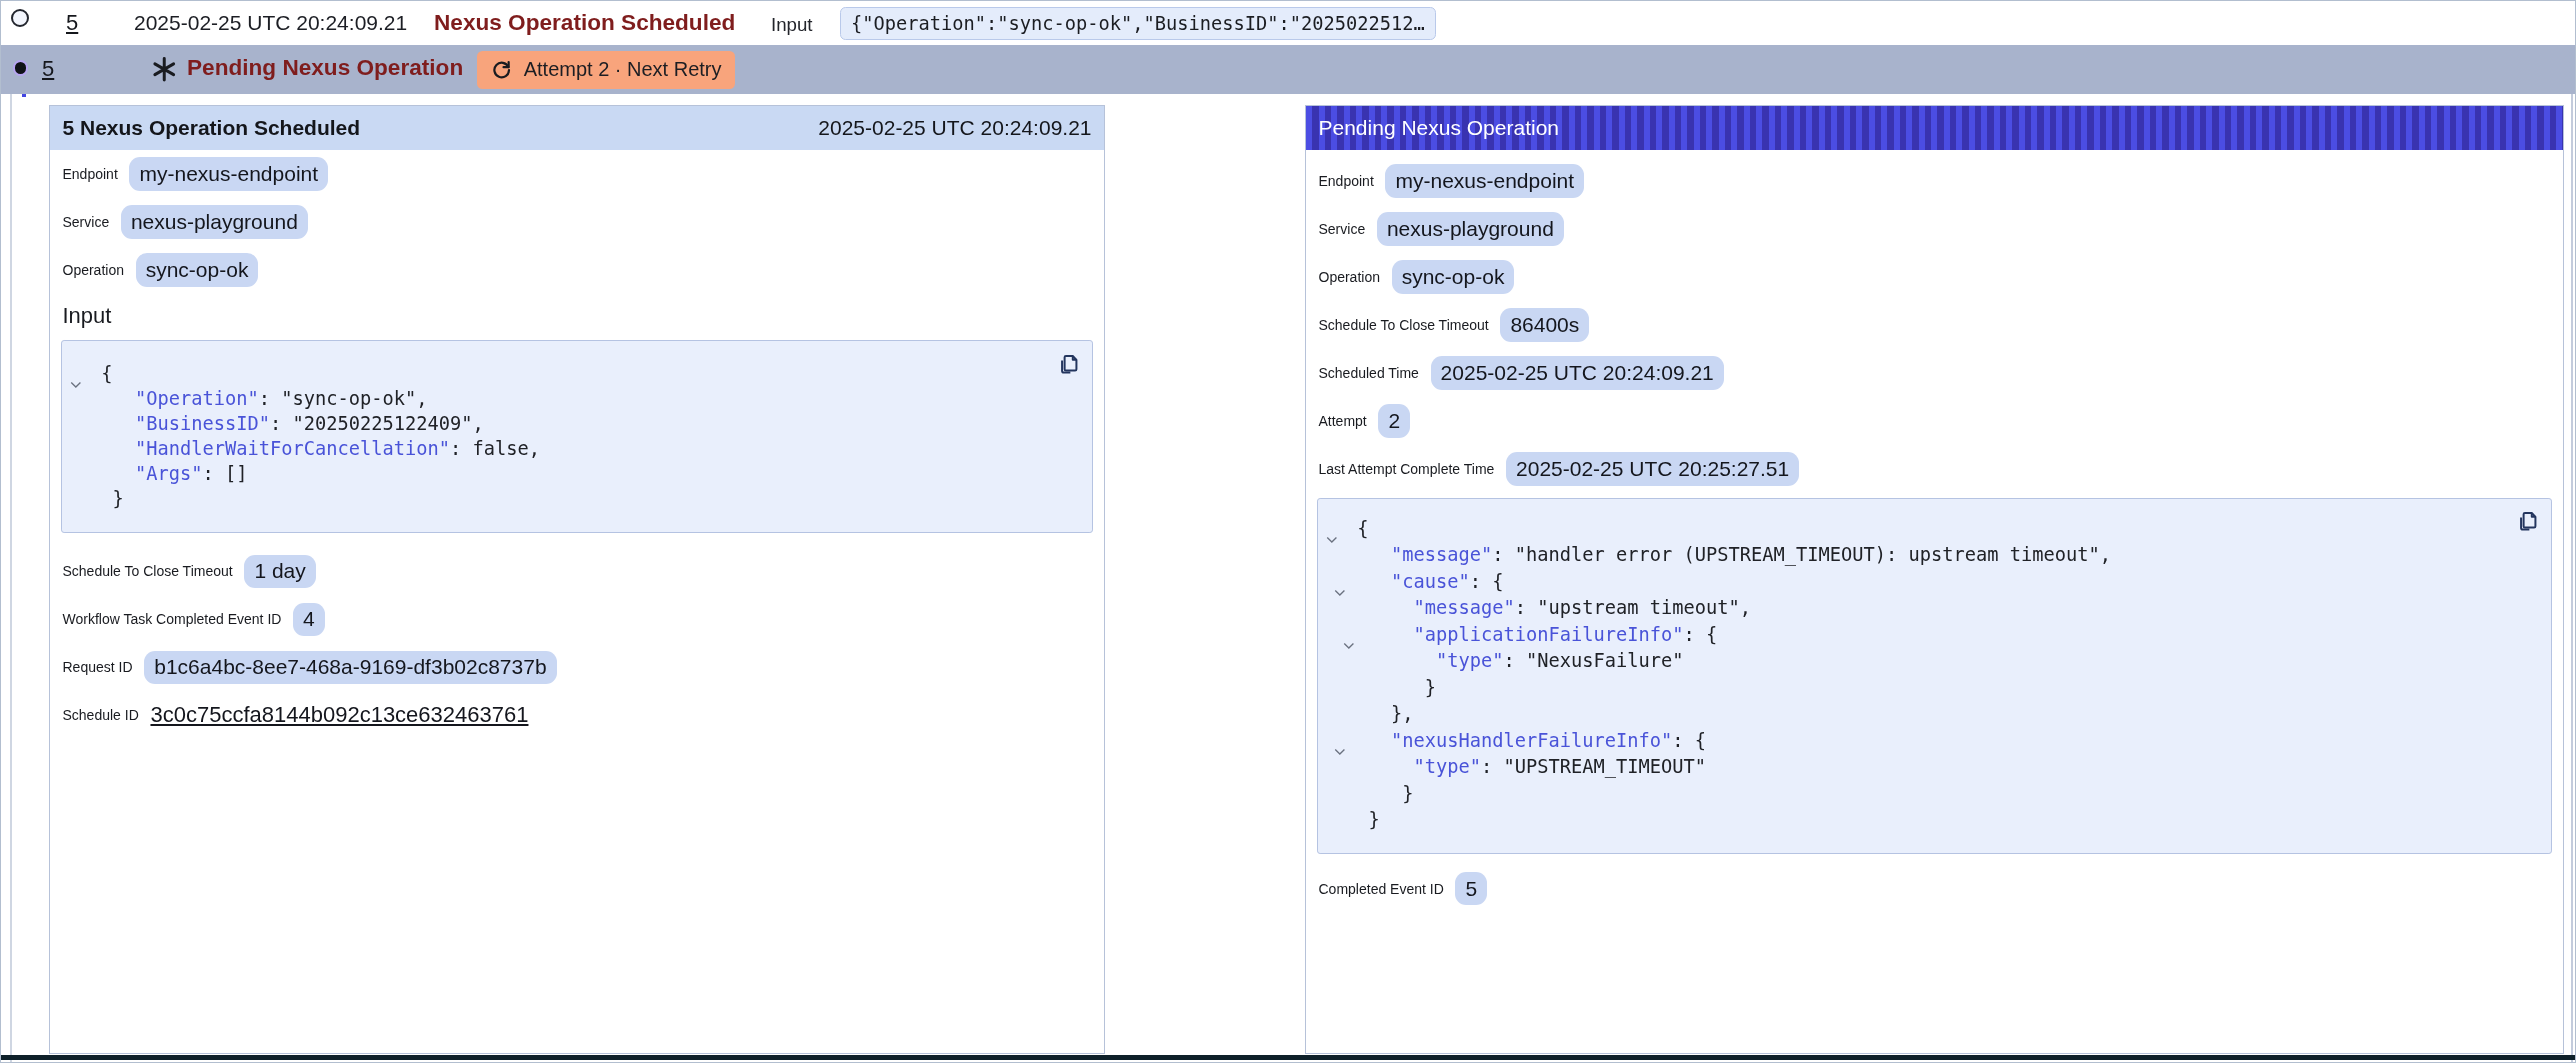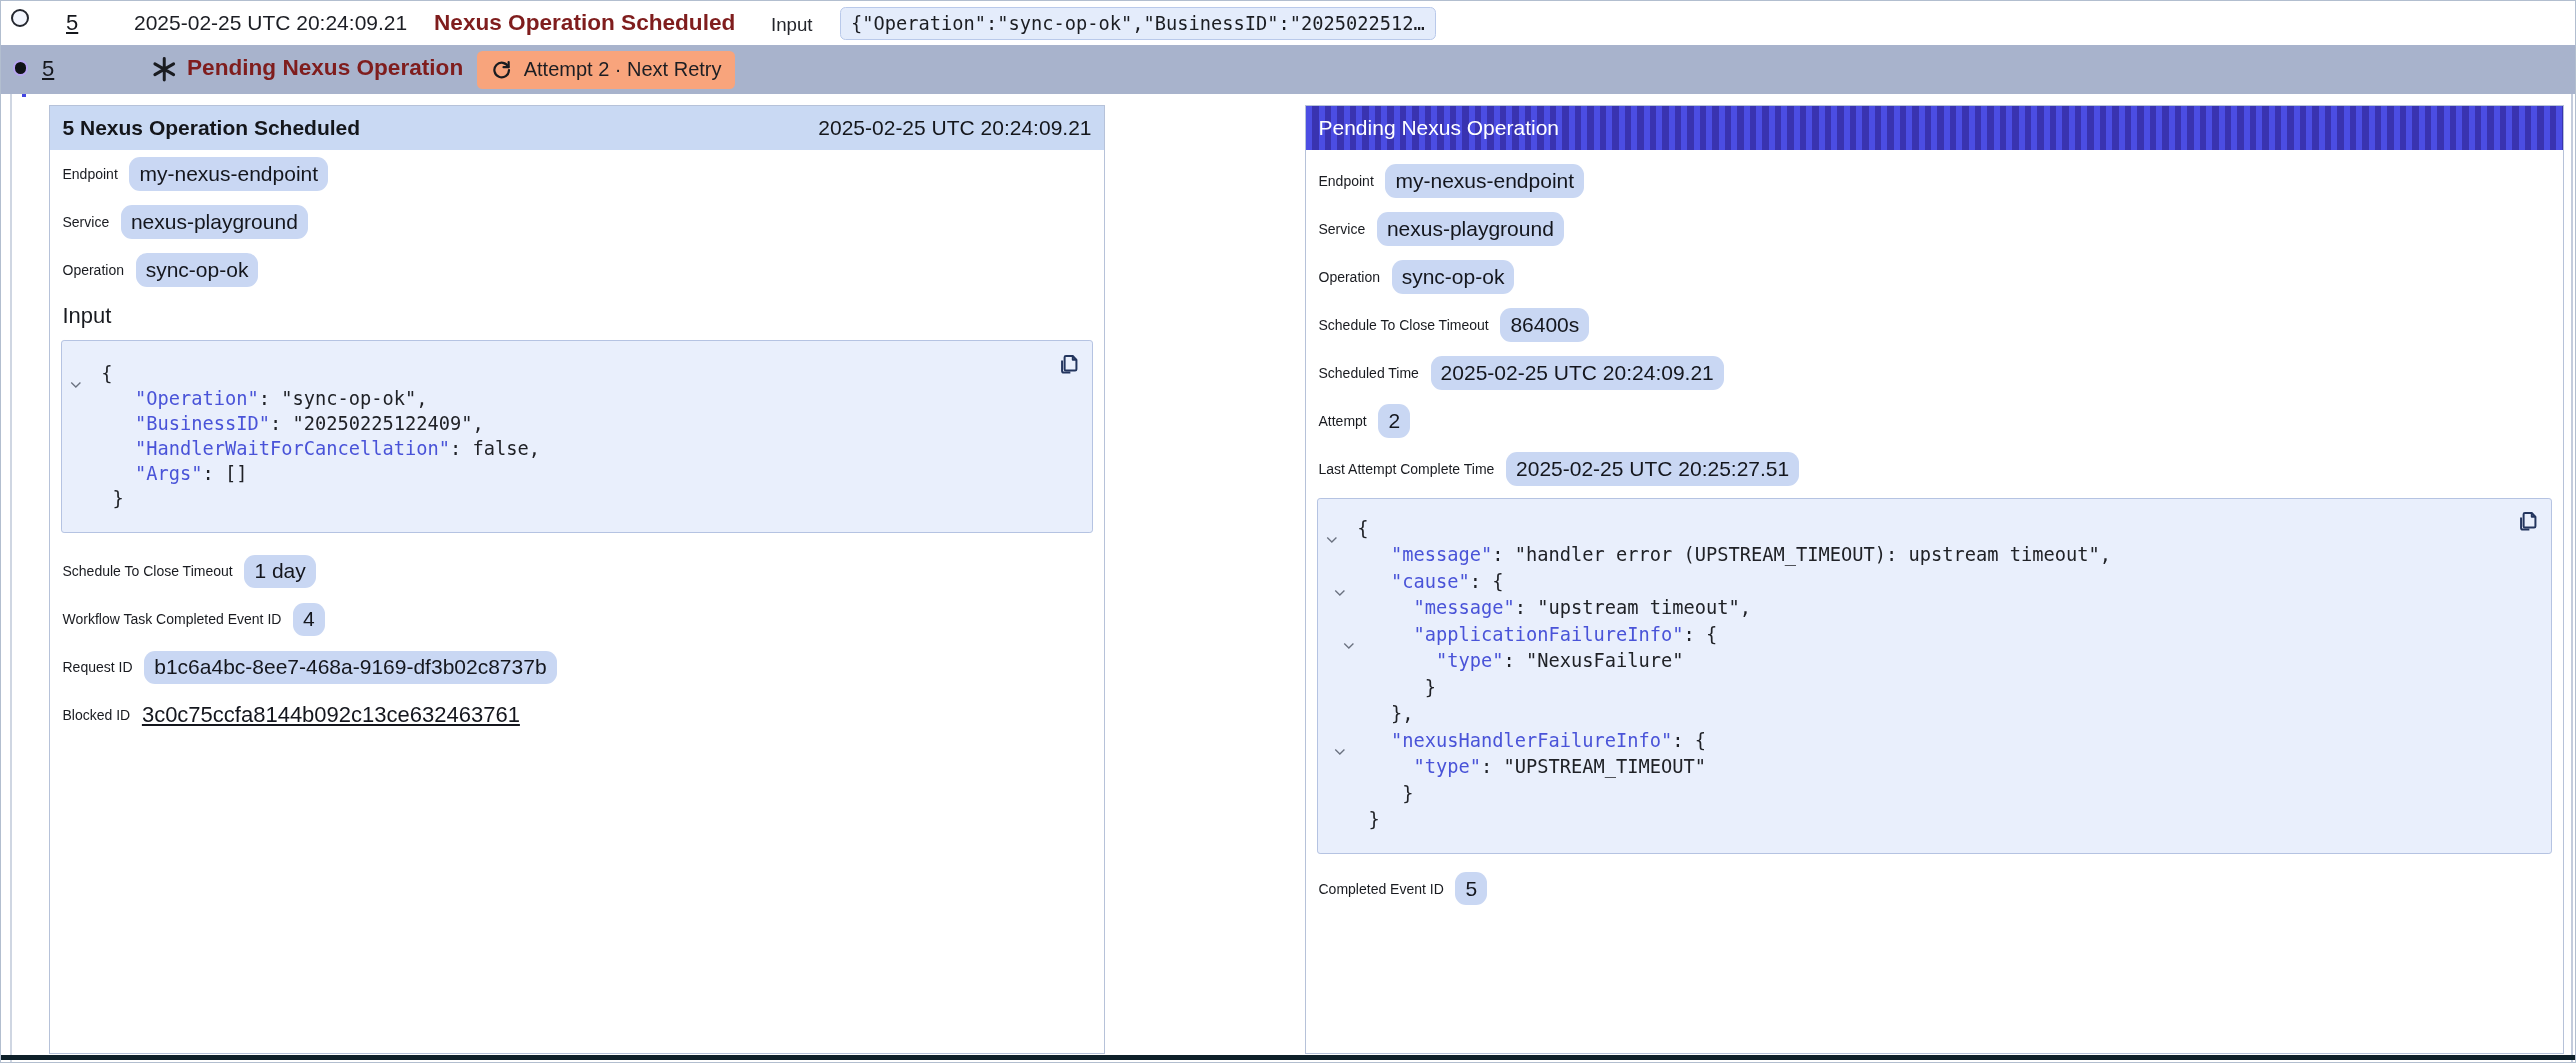--- a/index.html
+++ b/index.html
@@ -169,7 +169,7 @@
           <span class="fval-badge">b1c6a4bc-8ee7-468a-9169-df3b02c8737b</span>
         </div>
         <div class="frow">
-          <span class="flabel">Blocked ID</span>
+          <span class="flabel">Schedule ID</span>
           <span class="fval-link">3c0c75ccfa8144b092c13ce632463761</span>
         </div>
       </div>

